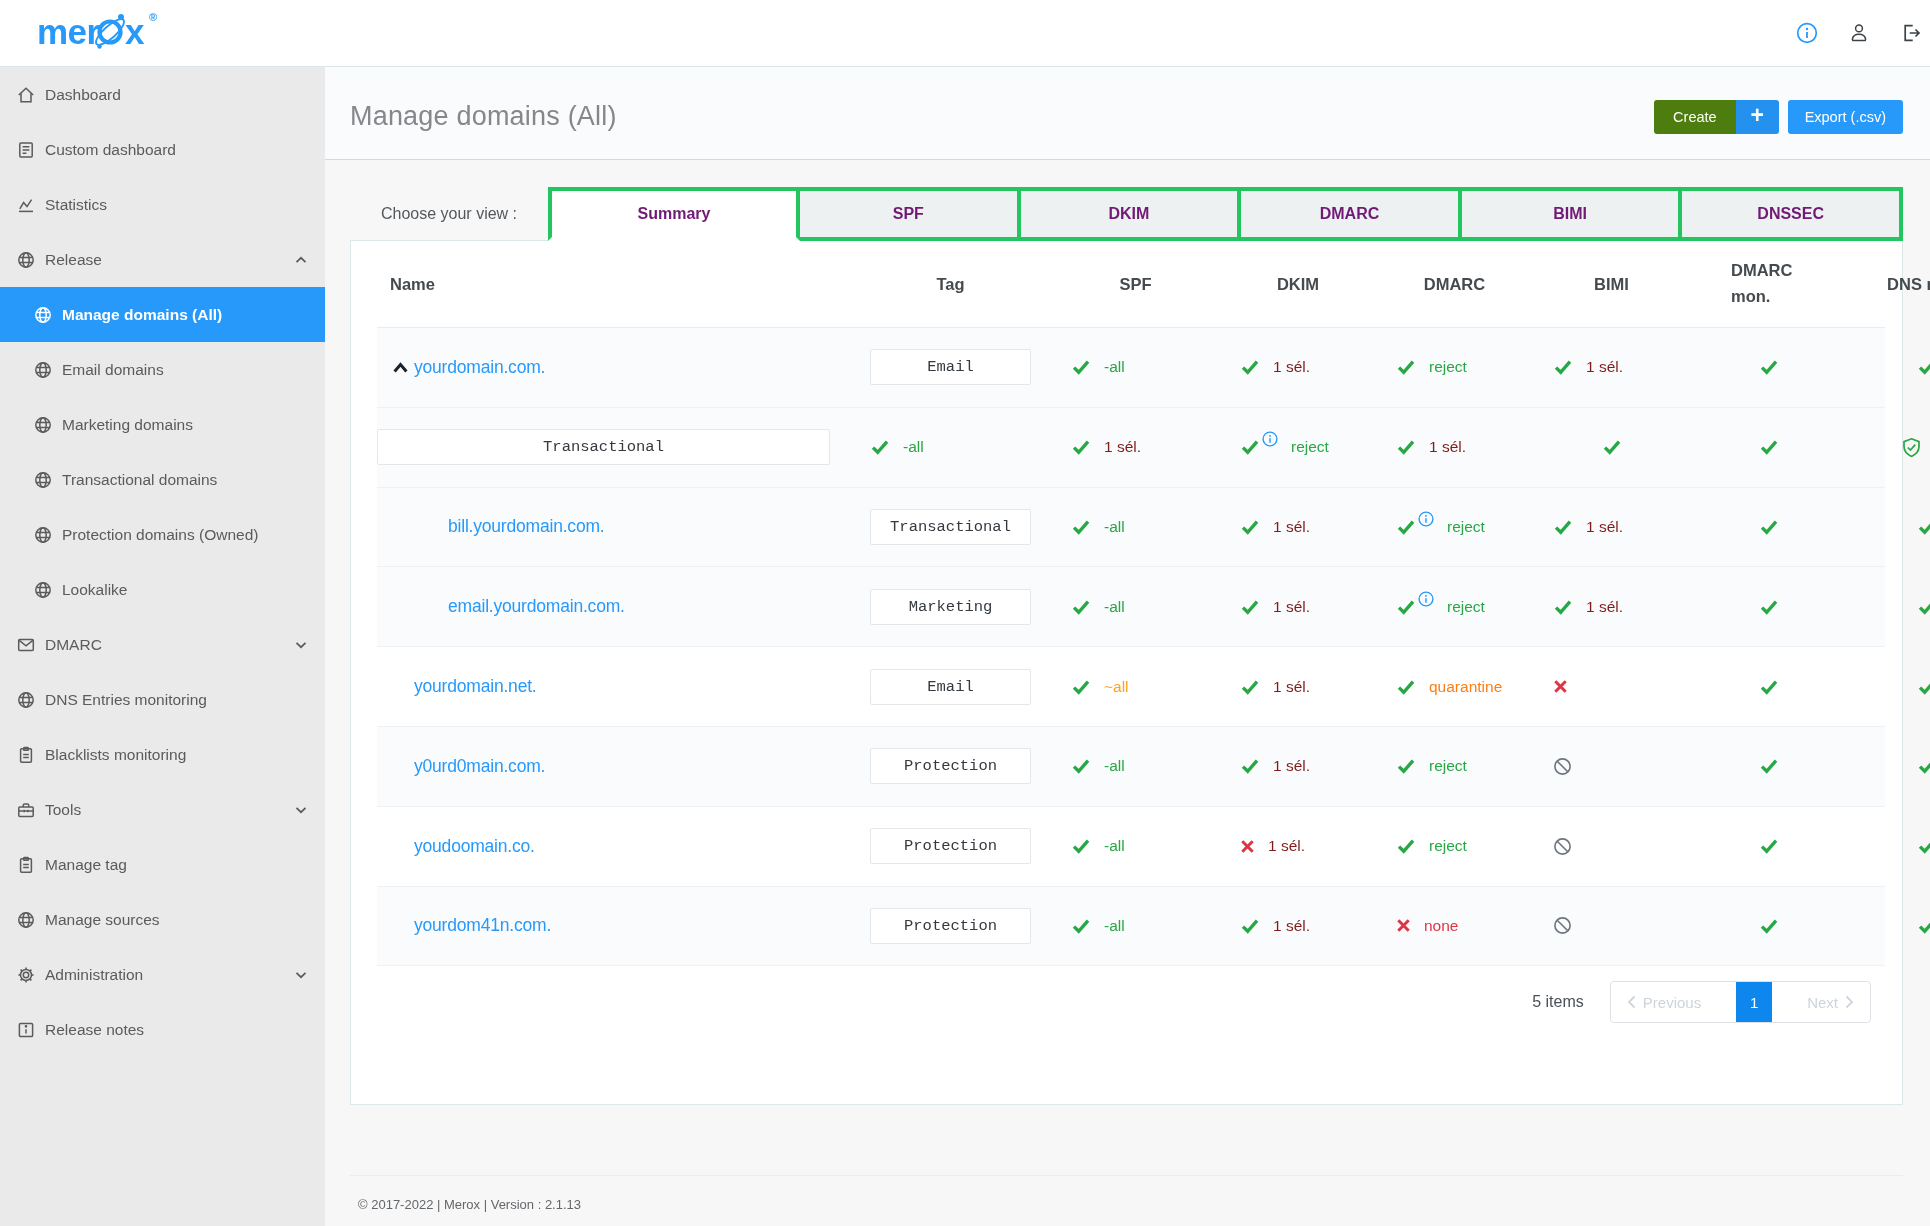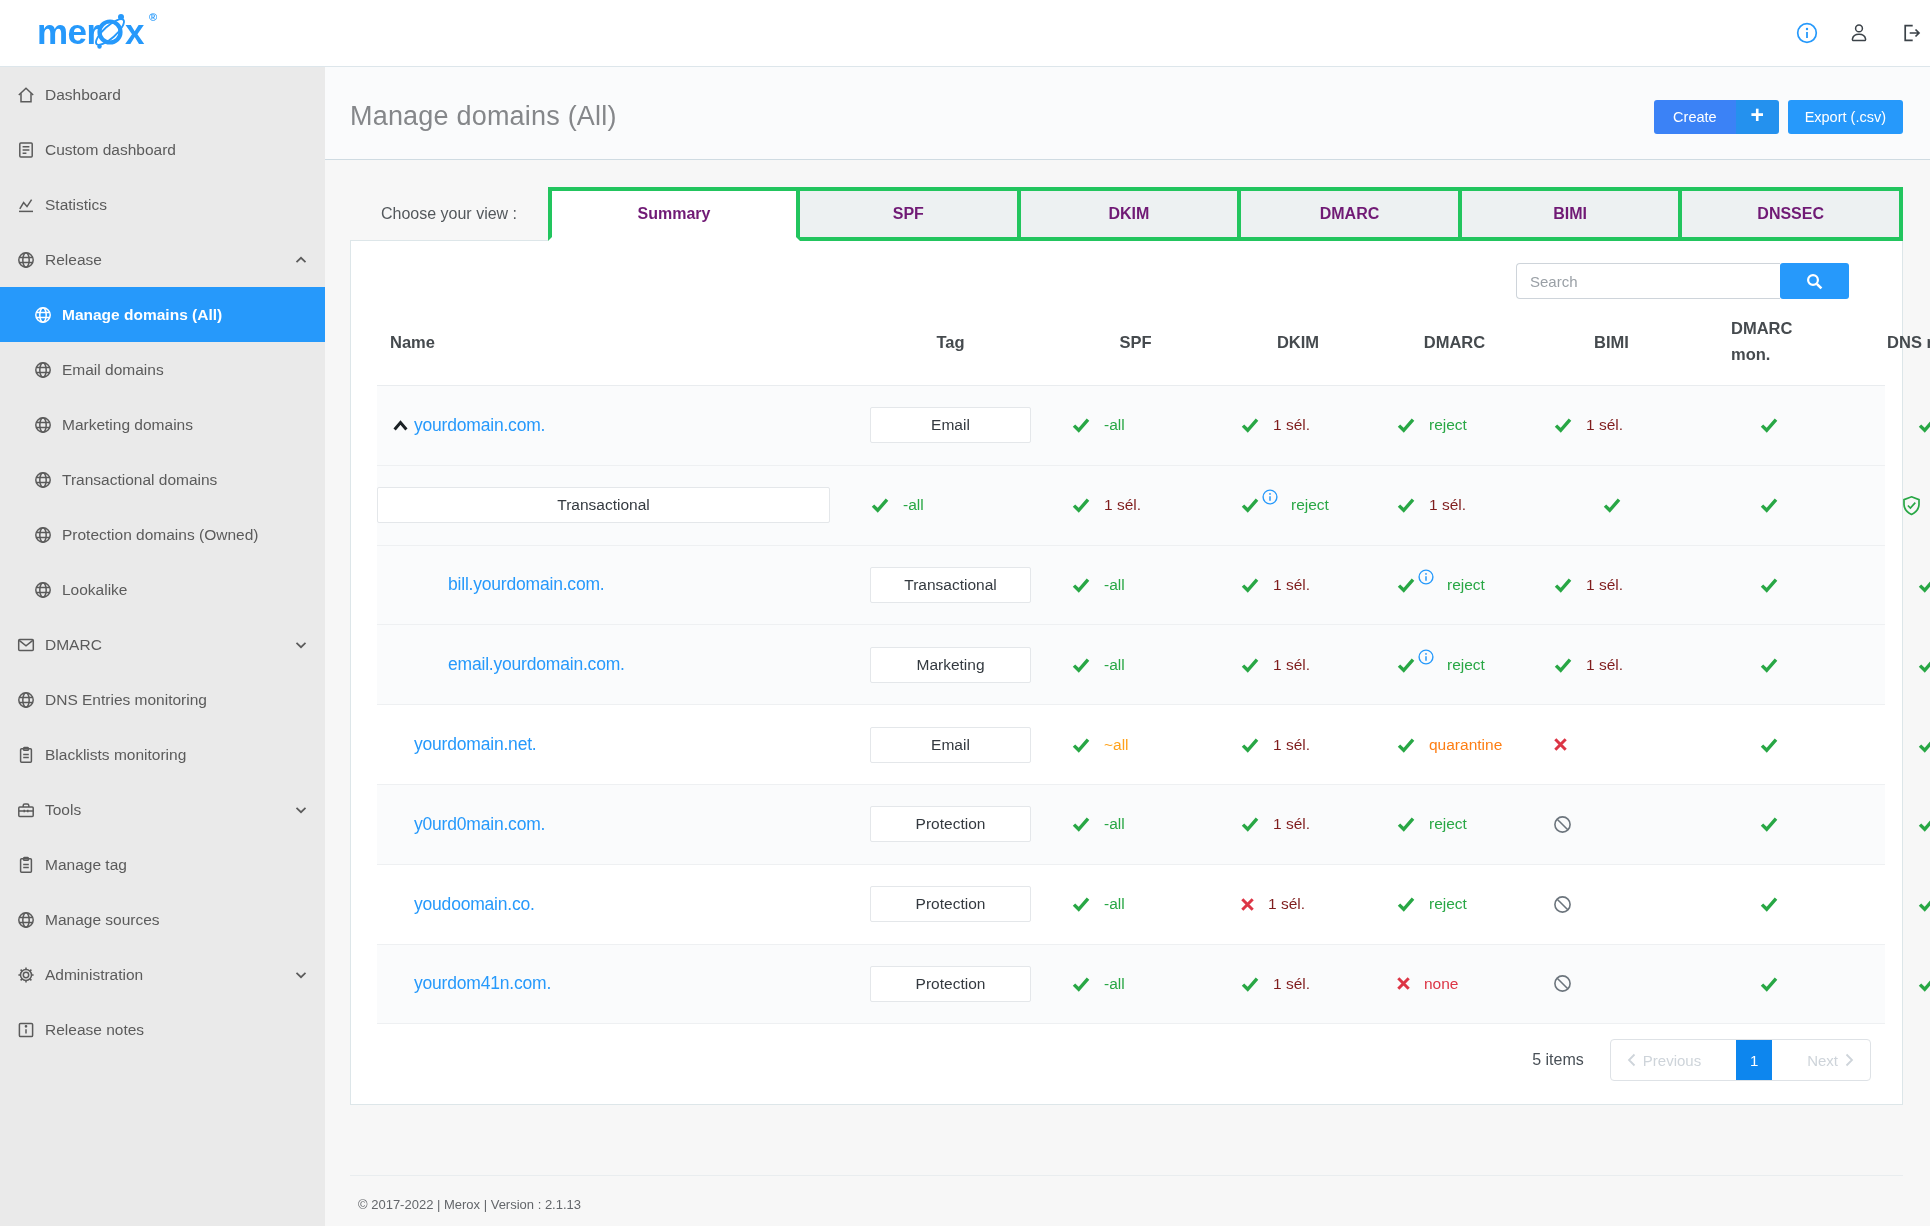--- a/index.html
+++ b/index.html
@@ -28,7 +28,7 @@
   .page-title { font-size:27px; font-weight:400; color:#85878a; letter-spacing:0.2px; }
   .tb-buttons { margin-left:auto; display:flex; gap:9px; }
   .btn-create { display:flex; height:34px; border-radius:3px; overflow:hidden; cursor:pointer; }
-  .btn-create .bc-main { background:#3b82f6; color:#fff; font-size:14.5px; display:flex; align-items:center; padding:0 19px; }
+  .btn-create .bc-main { background:#4d7c0f; color:#fff; font-size:14.5px; display:flex; align-items:center; padding:0 19px; }
   .btn-create .bc-plus { background:#2491ee; color:#fff; width:43px; display:flex; align-items:center; justify-content:center; font-size:23px; font-weight:700; padding-bottom:3px; }
   .btn-export { height:34px; background:#2699fb; color:#fff; font-size:14.5px; border-radius:3px; display:flex; align-items:center; padding:0 17px; cursor:pointer; }
 

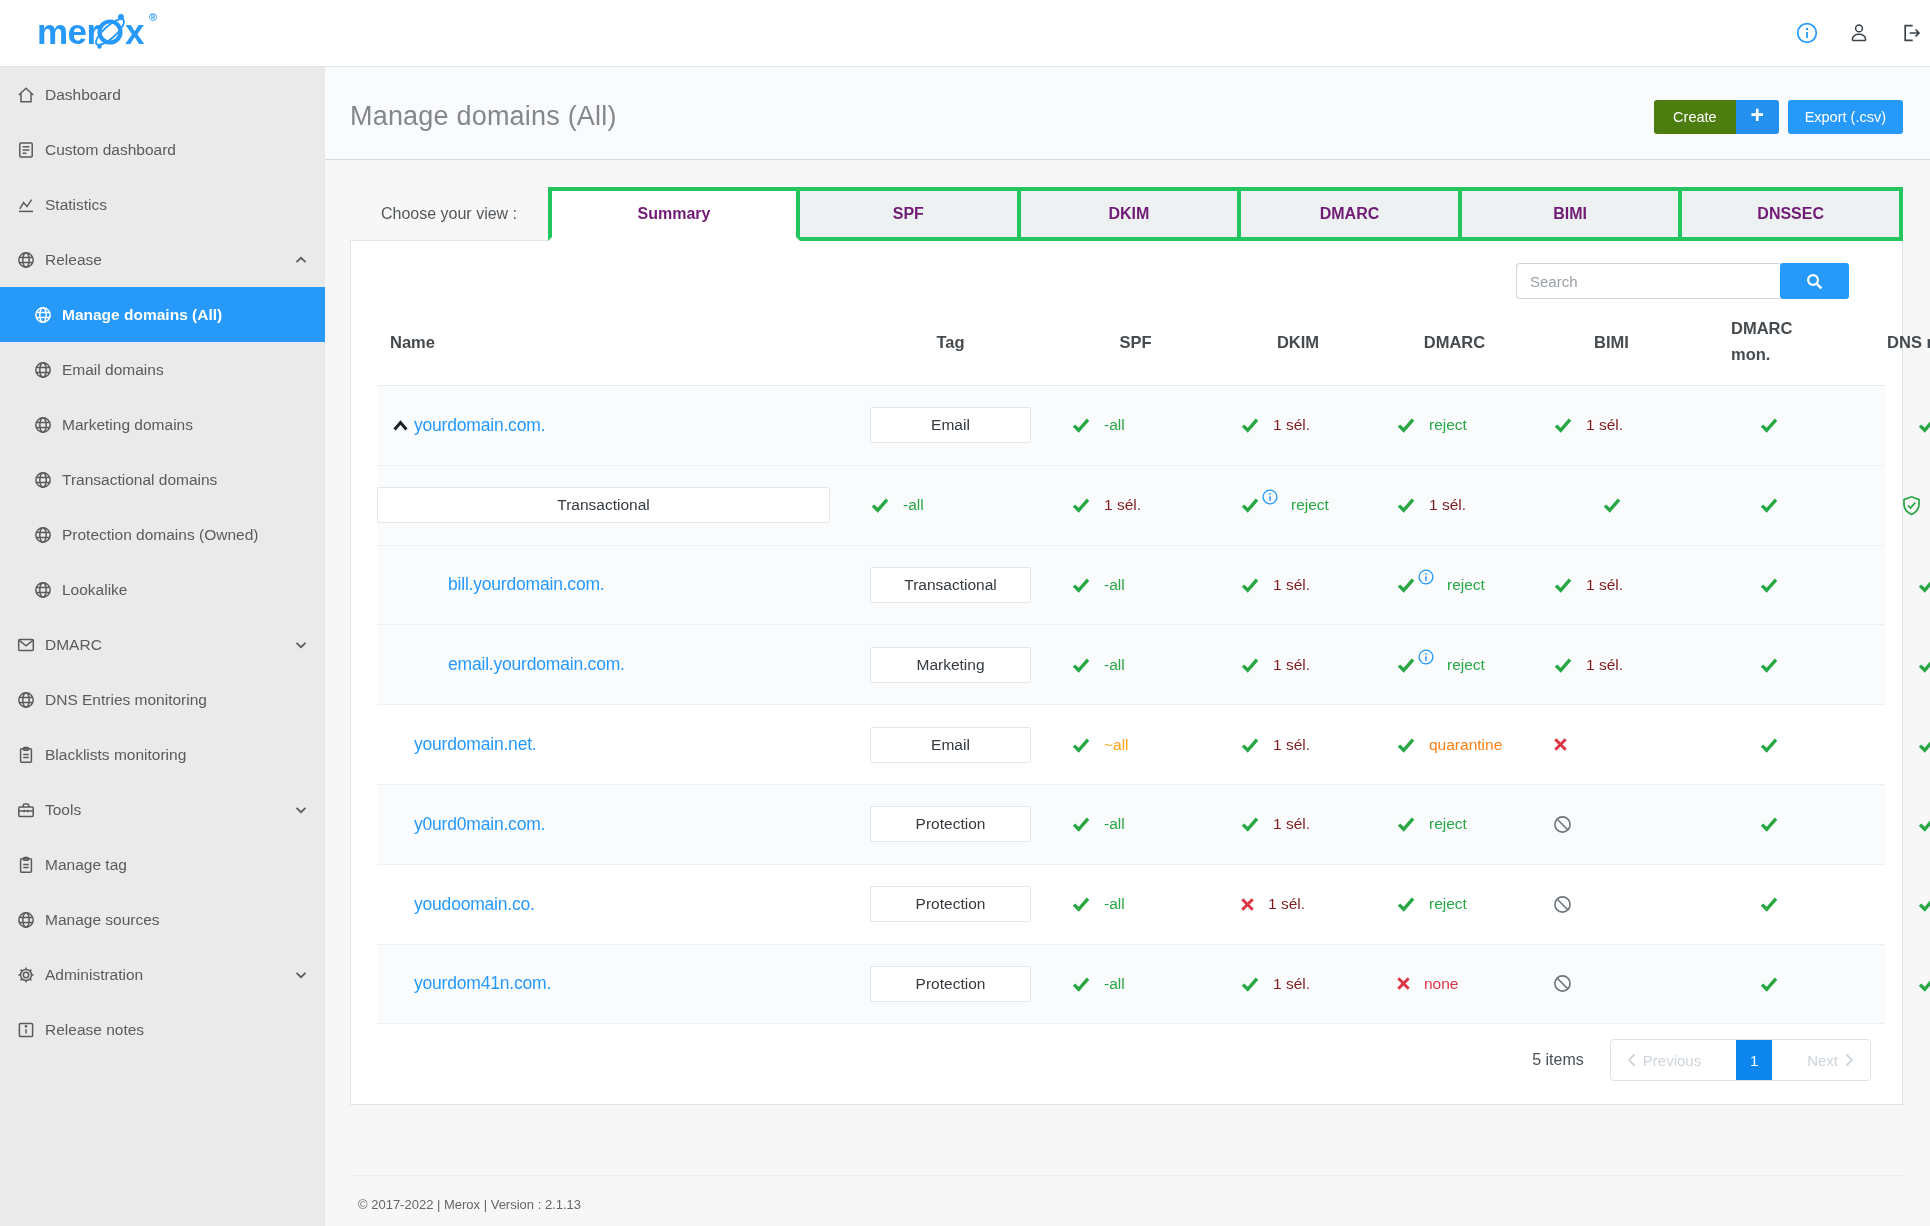--- a/index.html
+++ b/index.html
@@ -364,15 +364,6 @@
     </div>
 
     <div class="panel">
-      <div class="search-row">
-        <input class="search-input" placeholder="Search" style="">
-        <button class="search-btn">
-            <svg width="17" height="17" viewBox="0 0 17 17">
-              <circle cx="7" cy="7" r="4.9" fill="none" stroke="#fff" stroke-width="2.2"></circle>
-              <path d="M10.8 10.8L15.4 15.4" stroke="#fff" stroke-width="2.6"></path>
-            </svg>
-          </button>
-      </div>
 
       <div class="trow thead">
         <div class="th th-name">Name</div>

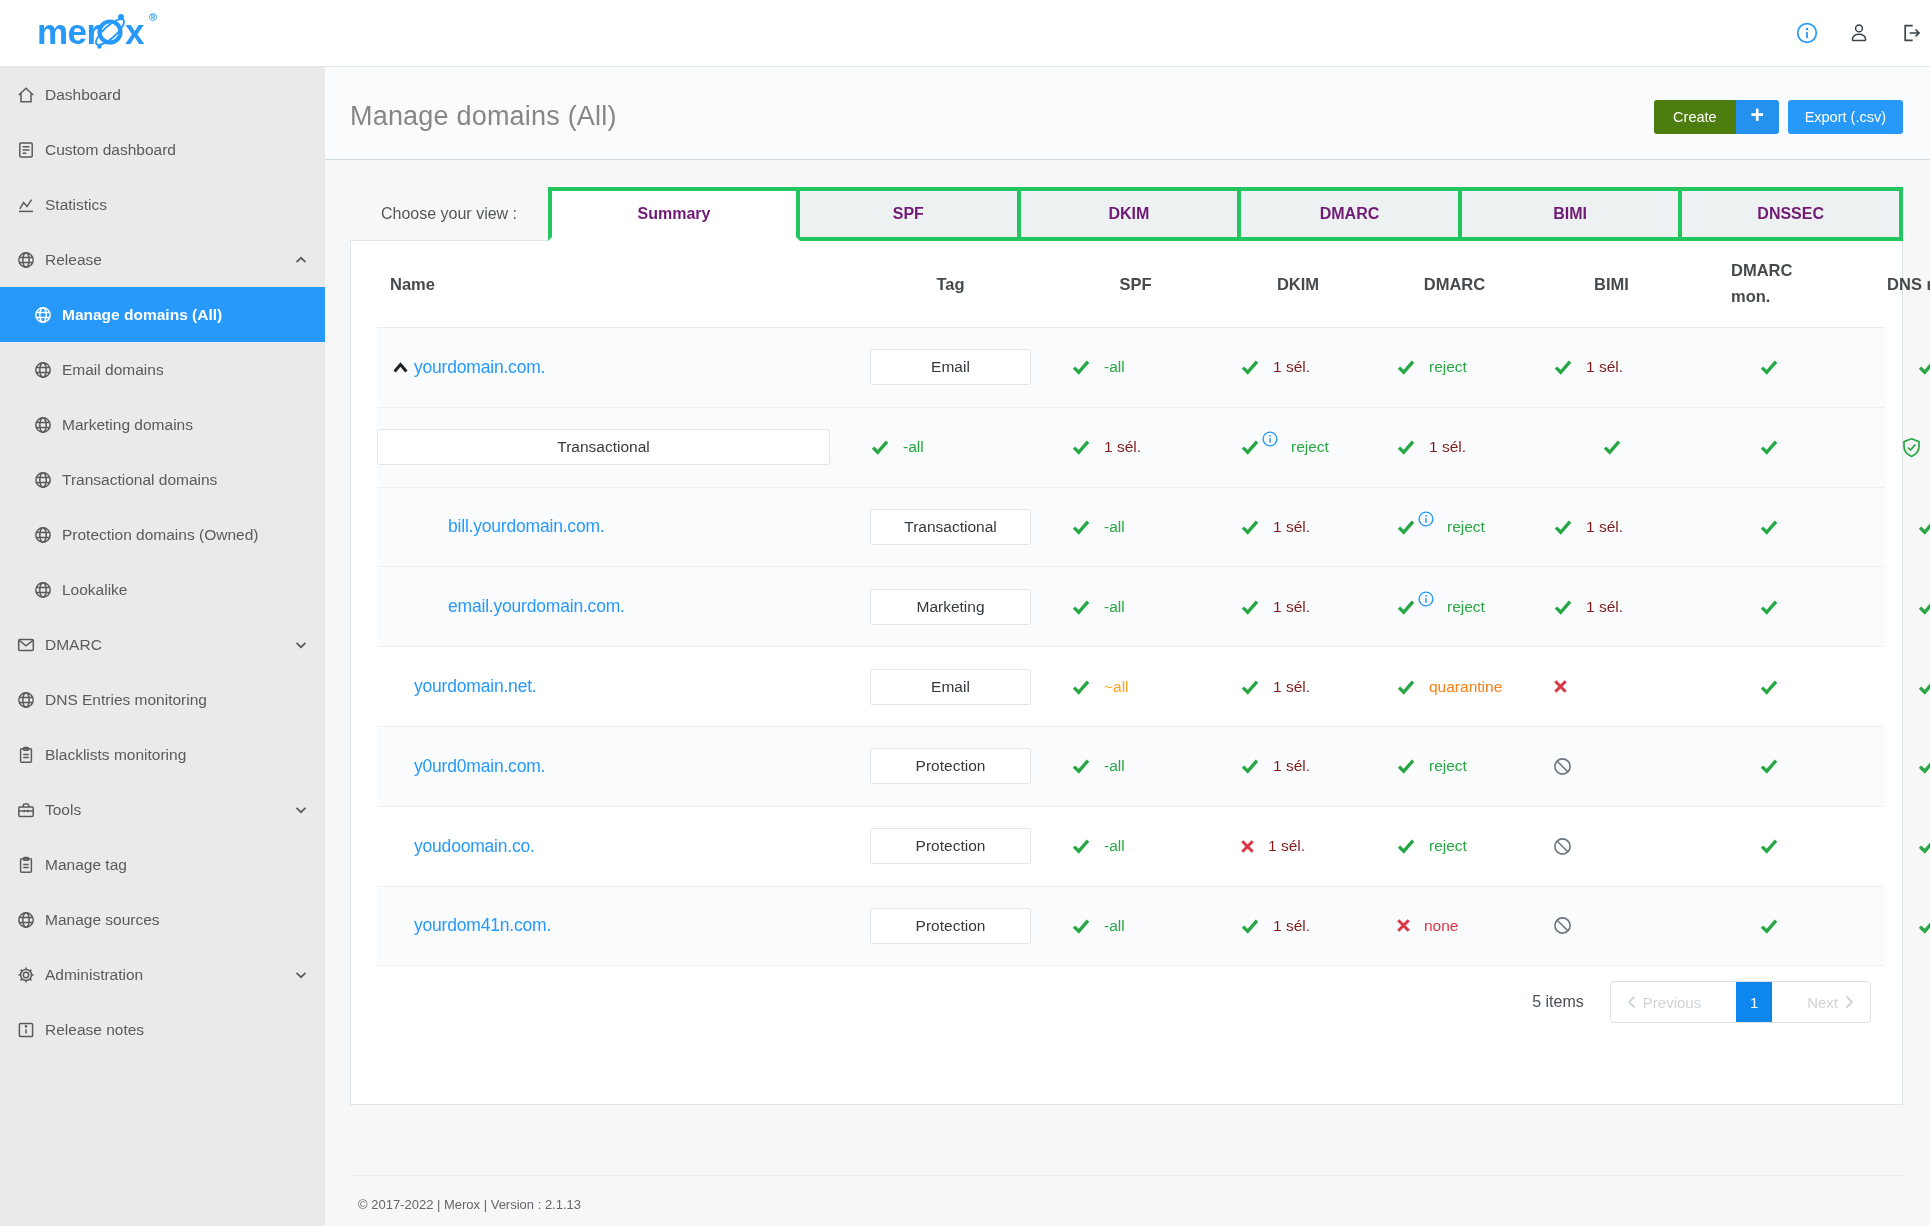--- a/index.html
+++ b/index.html
@@ -61,7 +61,7 @@
   .dlink { color:#2699fb; font-size:17.5px; text-decoration:none; cursor:pointer; letter-spacing:-0.2px; }
 
   .tag-cell { display:flex; }
-  .tag-box { width:100%; height:36px; background:#fff; border:1px solid #e4e7ea; border-radius:2px; display:flex; align-items:center; justify-content:center; font-size:15.5px; color:#343a40; }
+  .tag-box { width:100%; height:36px; background:#fff; border:1px solid #e4e7ea; border-radius:2px; display:flex; align-items:center; justify-content:center; font-size:15.5px; color:#343a40;font-family:Liberation Mono, monospace; }
 
   .stat { display:flex; flex-direction:row; align-items:center; gap:13px; }
   .stat-ic { display:inline-flex; align-items:flex-start; }

